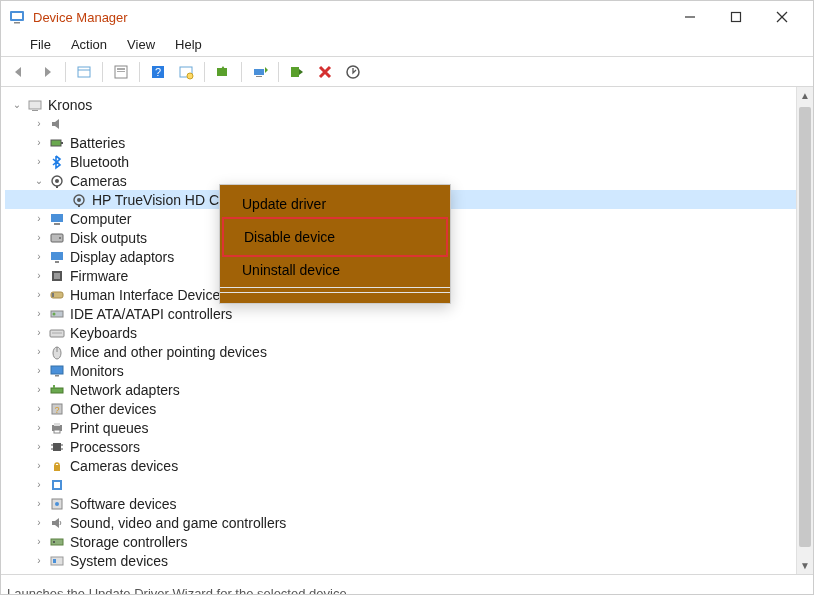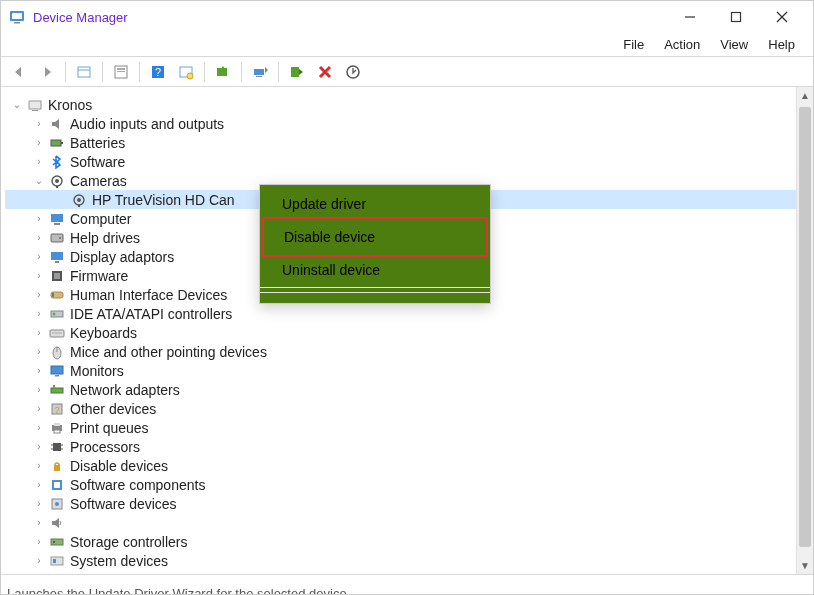--- a/index.html
+++ b/index.html
@@ -8,7 +8,7 @@
     
     .titlebar { height: 32px; display: flex; align-items: center; padding: 0 8px; }
     .title-icon { width: 16px; height: 16px; margin-right: 8px; display:flex; align-items:center; justify-content:center; }
-    .title-text { font-size: 13px; flex: 1; color:#6d28d9; }
+    .title-text { font-size: 13px; flex: 1; color:#c2410c; }
     .win-controls { display: flex; gap: 0; }
     .win-btn { width: 46px; height: 32px; display: flex; align-items: center; justify-content: center; font-size: 14px; color:#222; }
 

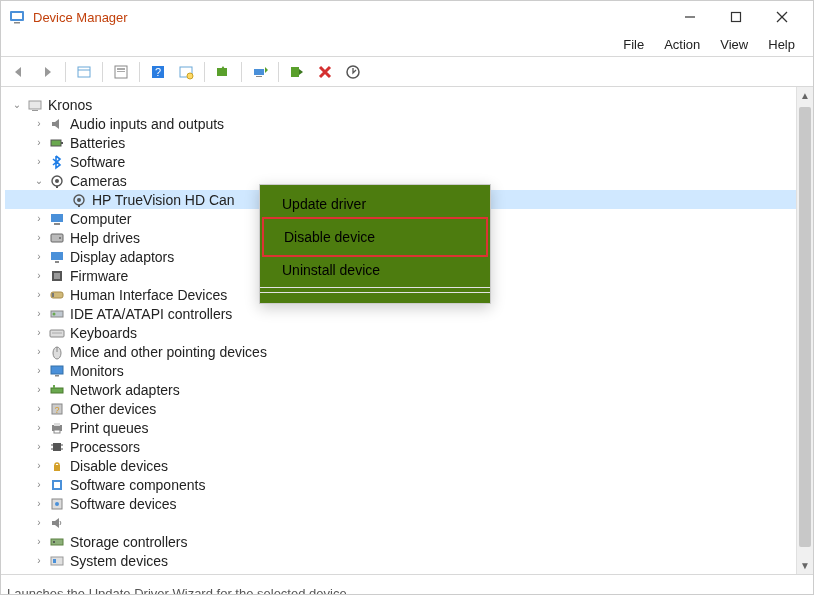--- a/index.html
+++ b/index.html
@@ -13,7 +13,7 @@
     .win-btn { width: 46px; height: 32px; display: flex; align-items: center; justify-content: center; font-size: 14px; color:#222; }
 
     
-    .menubar { height: 24px; display: flex; align-items: center; padding: 0 8px; border-bottom: 1px solid #d8d8d8; justify-content: flex-end; }
+    .menubar { height: 24px; display: flex; align-items: center; padding: 0 19px; border-bottom: 1px solid #d8d8d8; }
     .menu-item { font-size: 13px; padding: 2px 10px; color:#222; }
 
     

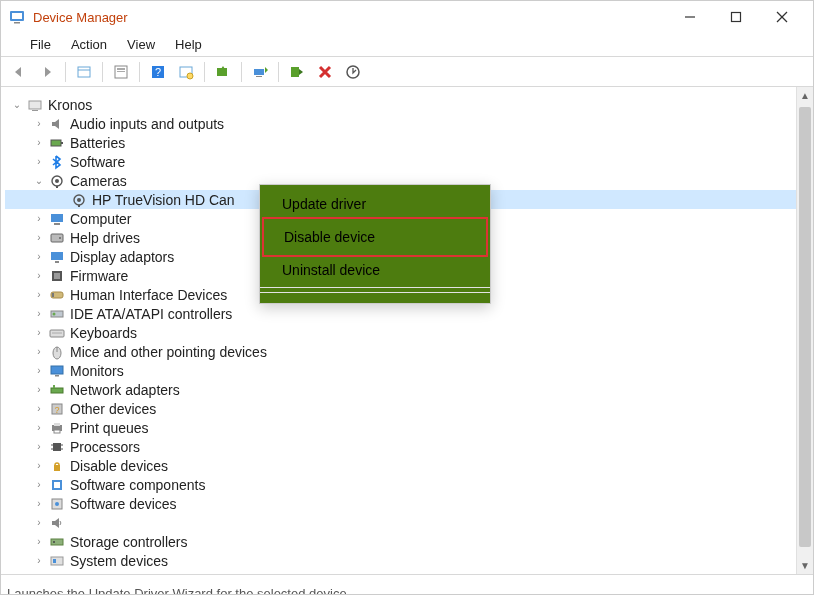--- a/index.html
+++ b/index.html
@@ -184,7 +184,6 @@
             <path d="M3 6 L6 6 L10 3 L10 13 L6 10 L3 10 Z" fill="#888"></path>
           </svg>
         </span>
-        <span class="label">Audio inputs and outputs</span>
       </div>
       <div class="row lvl1">
         <span class="exp">›</span>

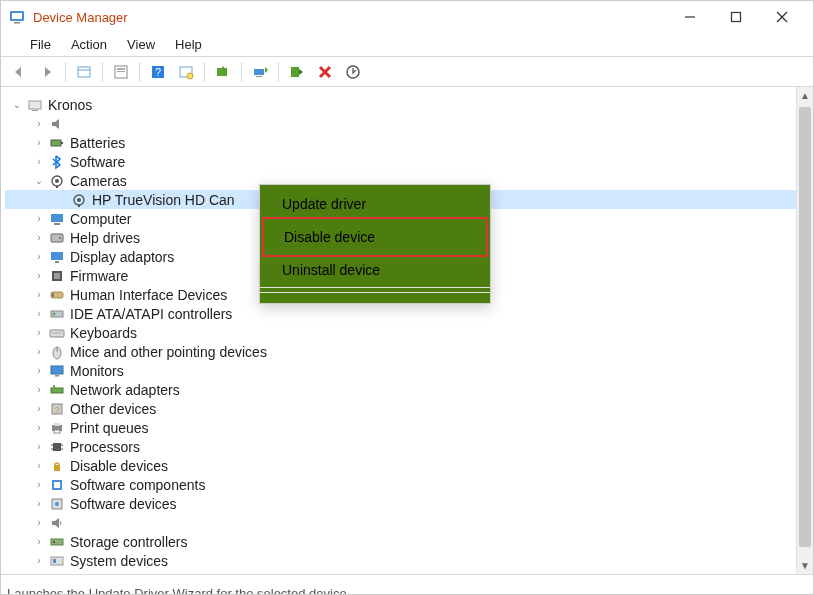--- a/index.html
+++ b/index.html
@@ -202,7 +202,7 @@
             <path d="M7 2 L11 5 L8 8 L11 11 L7 14 L7 2 M4 5 L11 11 M4 11 L11 5" fill="none" stroke="#1e7de6" stroke-width="1.6"></path>
           </svg>
         </span>
-        <span class="label">Software</span>
+        <span class="label">Bluetooth</span>
       </div>
       <div class="row lvl1">
         <span class="exp">⌄</span>

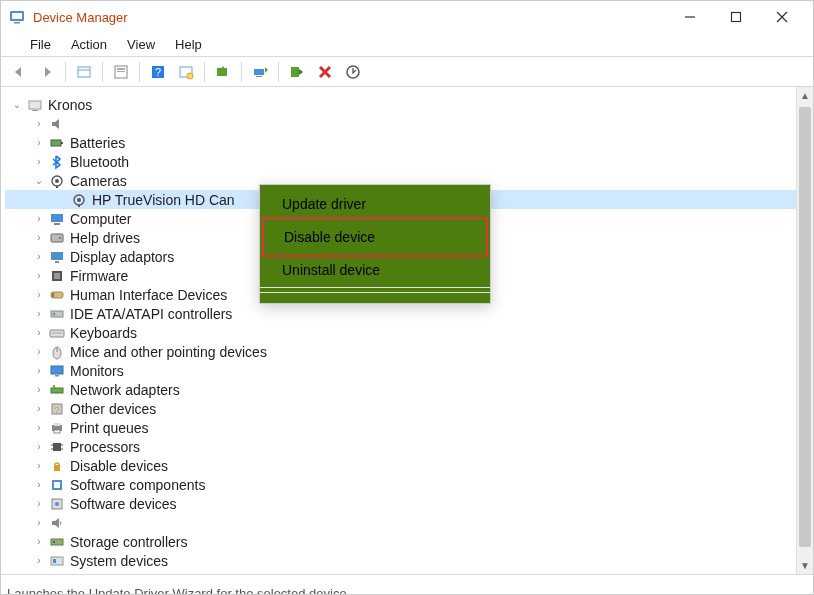--- a/index.html
+++ b/index.html
@@ -36,7 +36,7 @@
     .bold { font-weight: 600; }
 
     
-    .ctx { position: absolute; top: 97px; left: 218px; width: 232px; background: #4d7c0f; border: 1px solid #ccc; box-shadow: 0 4px 14px rgba(0,0,0,0.2); padding: 6px 0; font-size: 14px; z-index: 10; margin-left: 40px; }
+    .ctx { position: absolute; top: 97px; left: 218px; width: 232px; background: #a16207; border: 1px solid #ccc; box-shadow: 0 4px 14px rgba(0,0,0,0.2); padding: 6px 0; font-size: 14px; z-index: 10; }
     .ctx-item { padding: 5px 22px; }
     .ctx-sep { height: 1px; background: #e3e3e3; margin: 4px 0; }
     .ctx-box-highlight { border: 2px solid #d33; padding: 10px 20px; margin: 0 2px; }

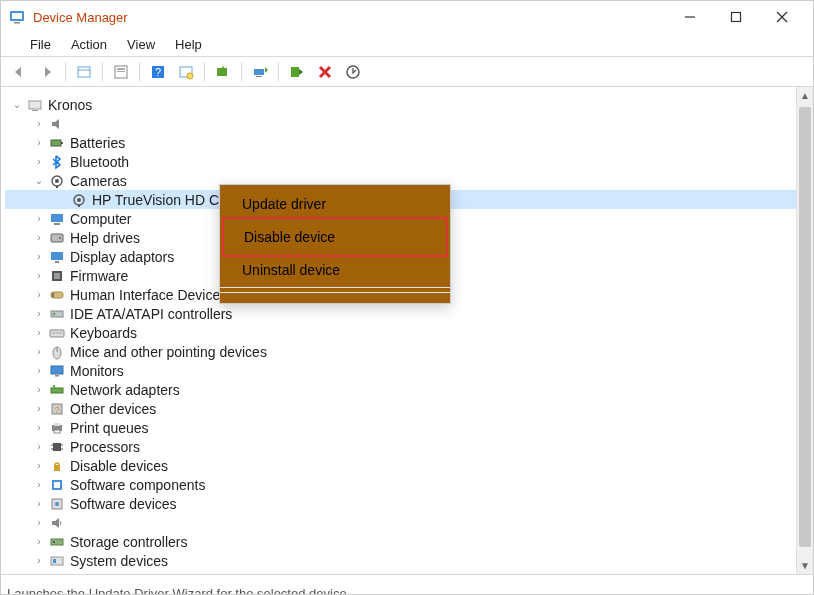--- a/index.html
+++ b/index.html
@@ -244,7 +244,7 @@
             <circle cx="11" cy="8" r="1" fill="#666"></circle>
           </svg>
         </span>
-        <span class="label">Help drives</span>
+        <span class="label">Disk outputs</span>
       </div>
       <div class="row lvl1">
         <span class="exp">›</span>

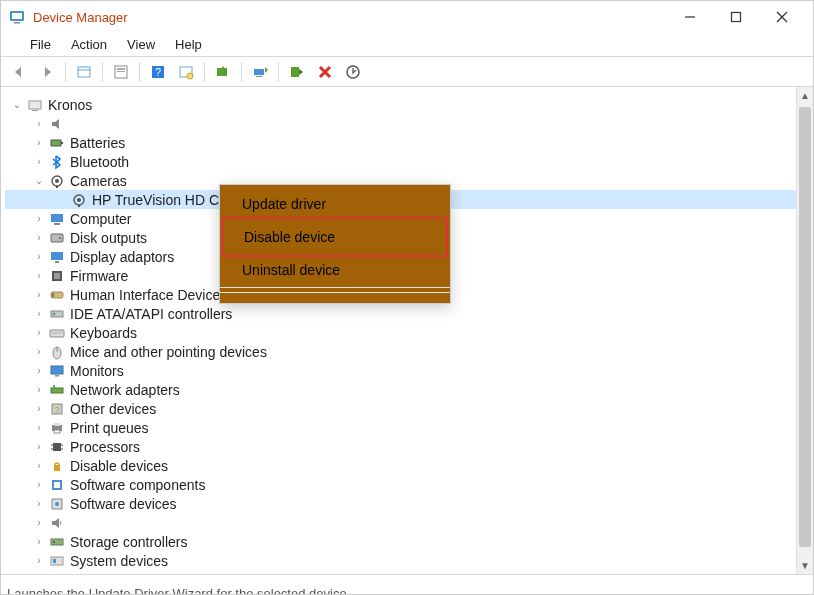--- a/index.html
+++ b/index.html
@@ -368,7 +368,7 @@
             <path d="M6 7 a2 2 0 0 1 4 0" fill="none" stroke="#d4a029" stroke-width="1.5"></path>
           </svg>
         </span>
-        <span class="label">Disable devices</span>
+        <span class="label">Cameras devices</span>
       </div>
       <div class="row lvl1">
         <span class="exp">›</span>

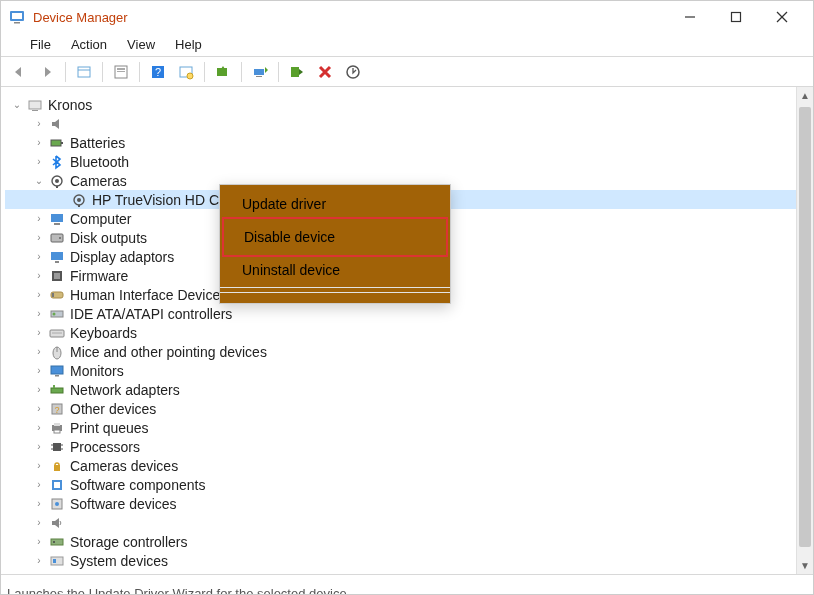--- a/index.html
+++ b/index.html
@@ -378,7 +378,6 @@
             <rect x="5" y="5" width="6" height="6" fill="#fff"></rect>
           </svg>
         </span>
-        <span class="label">Software components</span>
       </div>
       <div class="row lvl1">
         <span class="exp">›</span>

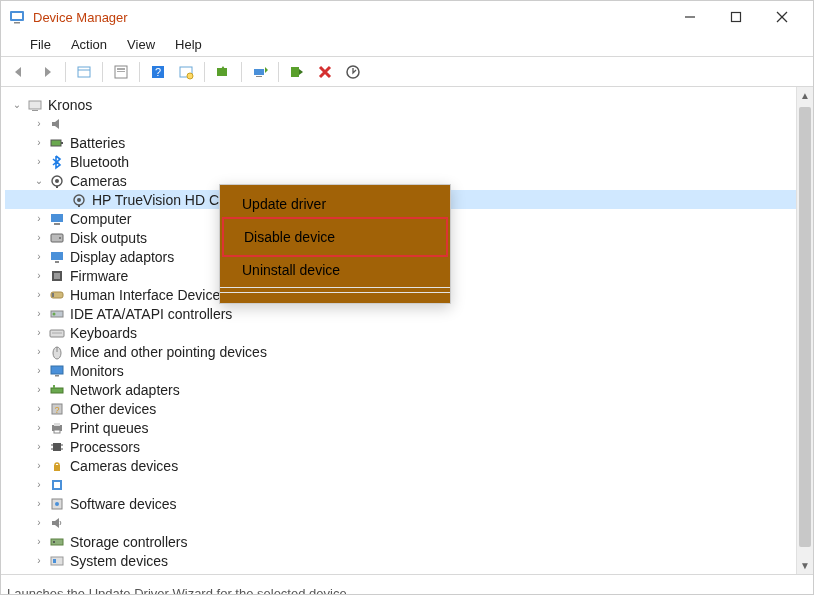--- a/index.html
+++ b/index.html
@@ -397,6 +397,7 @@
             <path d="M11 6 a3 3 0 0 1 0 4" fill="none" stroke="#888"></path>
           </svg>
         </span>
+        <span class="label">Sound, video and game controllers</span>
       </div>
       <div class="row lvl1">
         <span class="exp">›</span>

